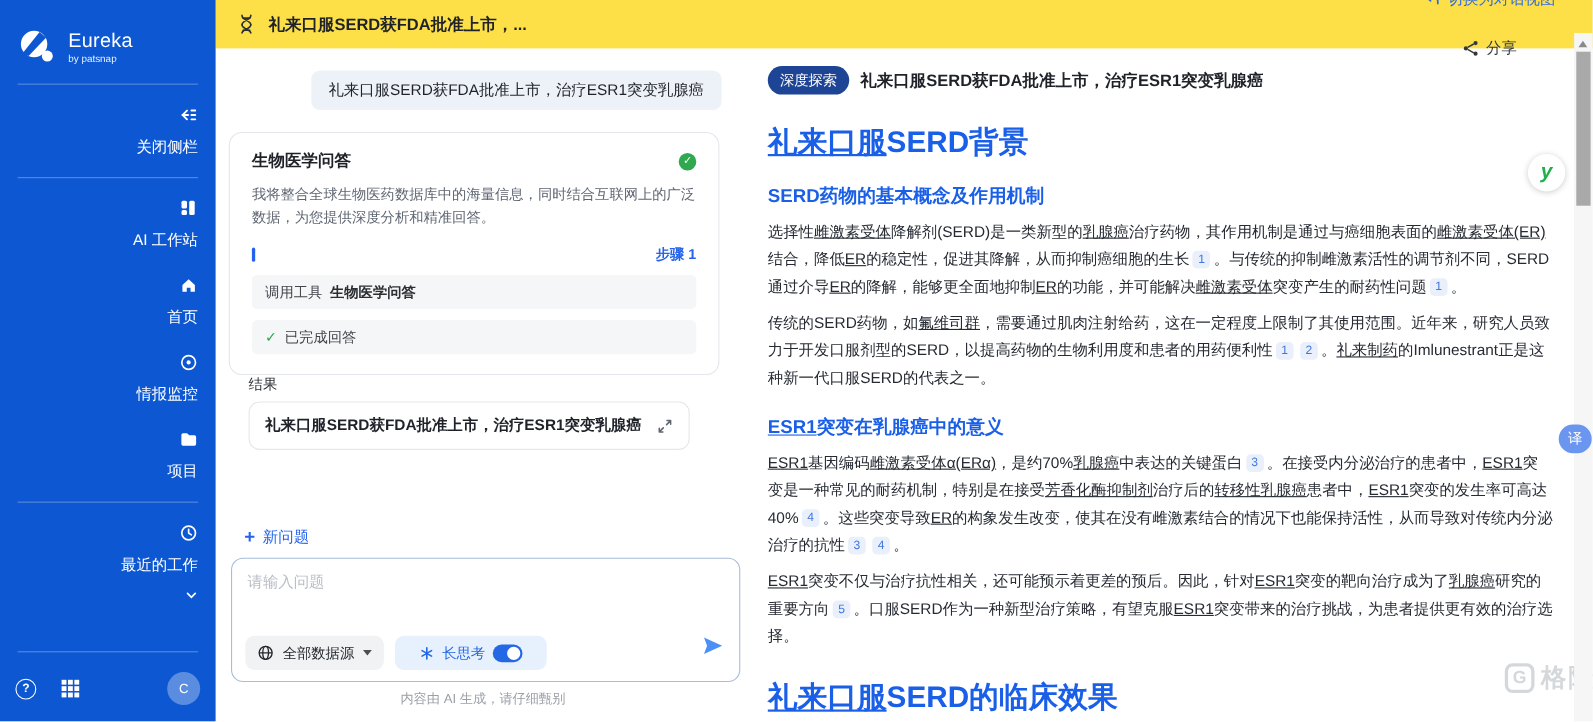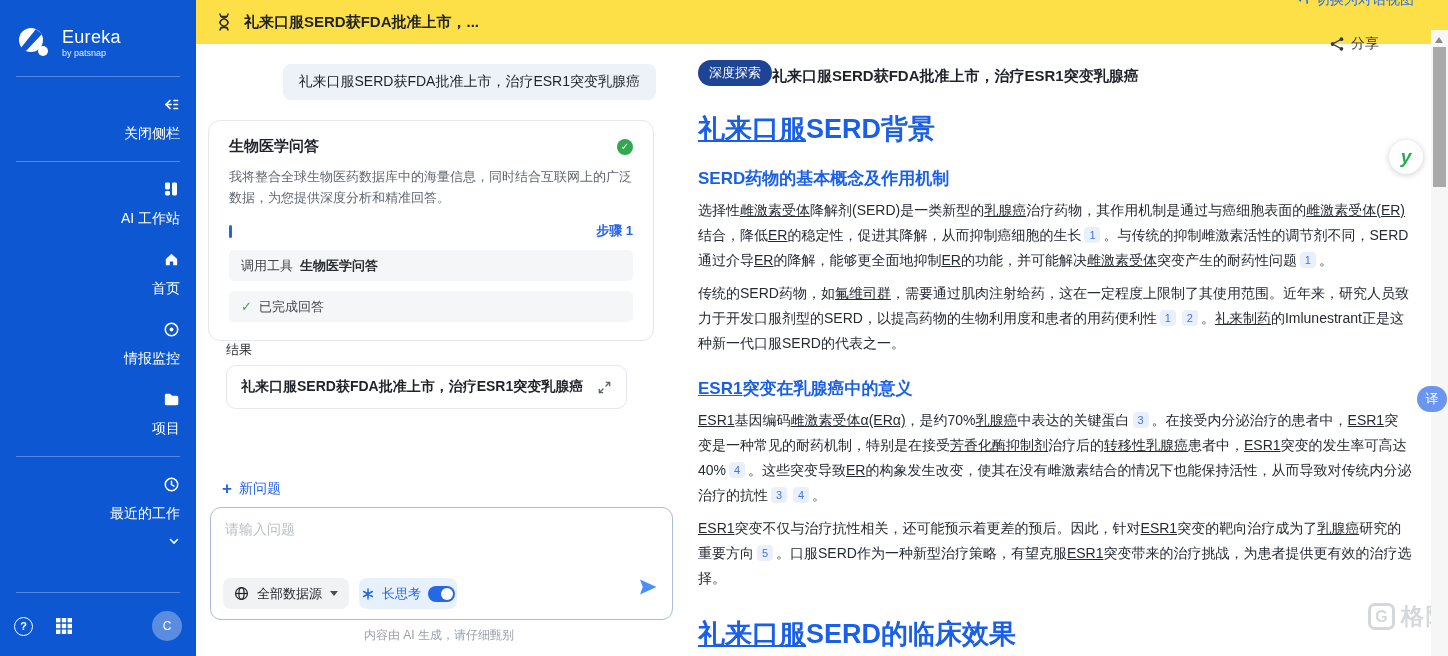--- a/index.html
+++ b/index.html
@@ -63,7 +63,7 @@
 
   
   .right{position:absolute;left:680px;top:44px;width:768px;bottom:0;overflow:hidden;padding:16px 36px 0 18px;background:#fff;}
-  .badge-row{display:flex;align-items:flex-end;height:26px;}
+  .badge-row{display:flex;align-items:center;gap:10px;height:26px;}
   .explore-badge{background:var(--badge);color:#fff;font-size:13px;padding:4px 11px;border-radius:14px;white-space:nowrap;}
   .article-title{font-size:15px;font-weight:bold;}
   #article-body h1{font-size:27px;line-height:34px;font-weight:bold;color:var(--heading);margin:26px 0 2px;}

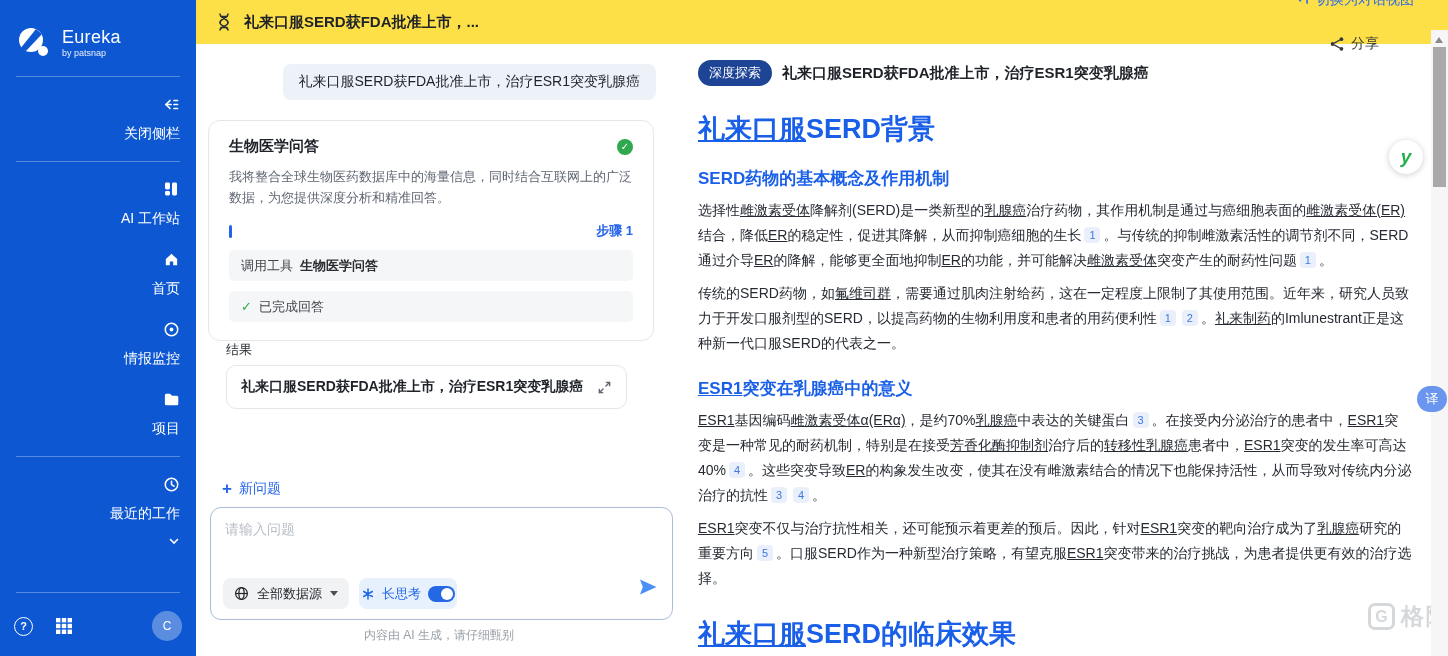--- a/index.html
+++ b/index.html
@@ -55,7 +55,7 @@
   .input-toolbar{position:absolute;left:12px;right:14px;bottom:10px;display:flex;align-items:flex-start;gap:10px;}
   .ds-pill{display:flex;align-items:center;gap:8px;background:#f1f2f4;border-radius:8px;height:31px;padding:0 11px;font-size:13px;color:#23262b;cursor:pointer;}
   .caret-down{width:0;height:0;border-left:4px solid transparent;border-right:4px solid transparent;border-top:5px solid #4a4e55;}
-  .lt-pill{display:flex;align-items:center;gap:7px;background:#e7f0fd;border-radius:8px;height:31px;padding:0 2px;font-size:13px;color:var(--toggle);cursor:pointer;}
+  .lt-pill{display:flex;align-items:center;gap:7px;background:#e7f0fd;border-radius:8px;height:31px;padding:0 22px;font-size:13px;color:var(--toggle);cursor:pointer;}
   .toggle{position:relative;width:27px;height:16px;border-radius:9px;background:var(--toggle);}
   .toggle .knob{position:absolute;top:2px;right:2px;width:12px;height:12px;border-radius:50%;background:#fff;}
   .send-btn{margin-left:auto;cursor:pointer;}

